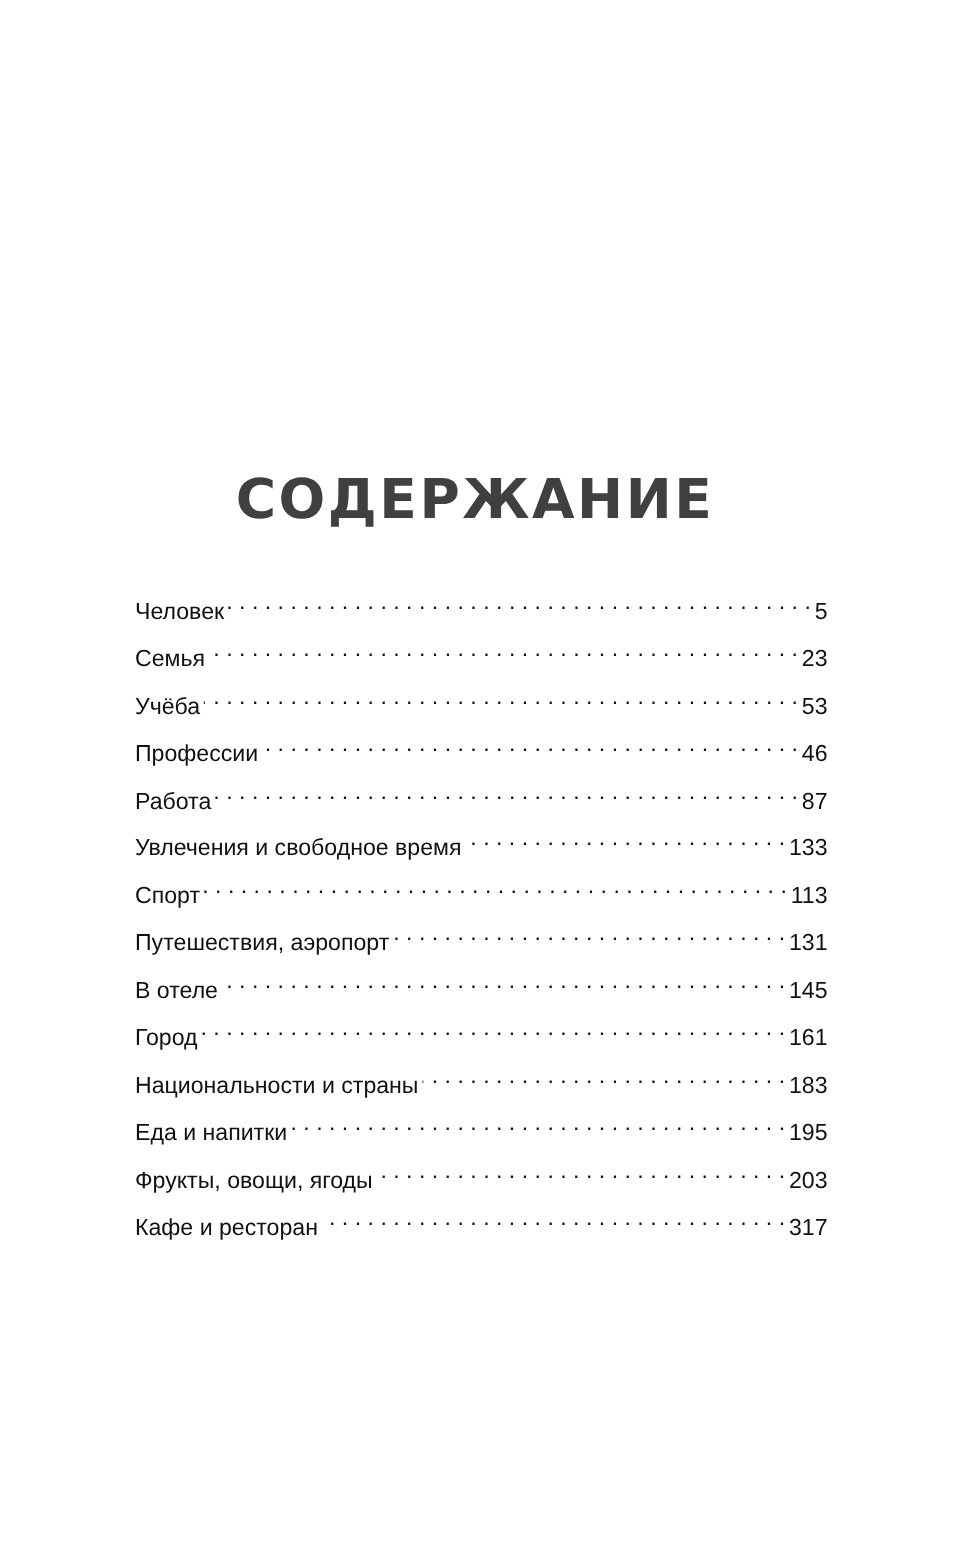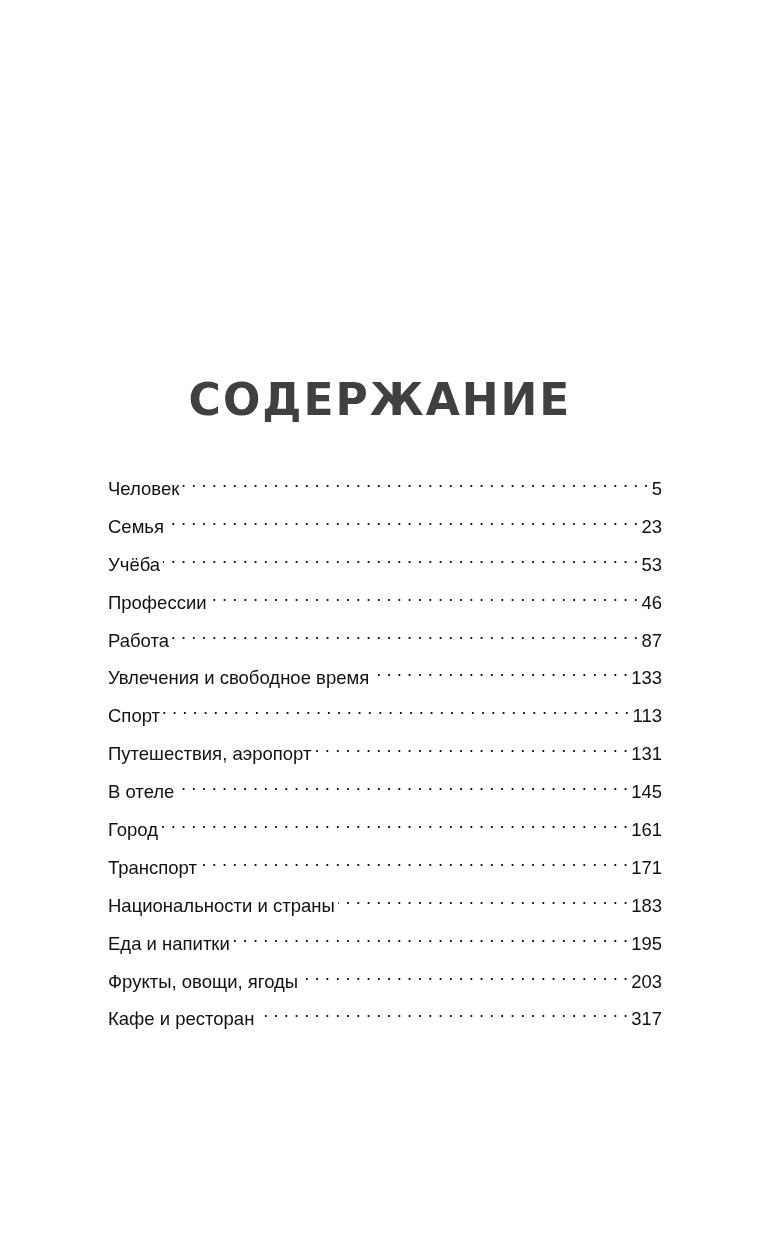--- a/index.html
+++ b/index.html
@@ -130,11 +130,6 @@
     <span class="toc-page">161</span>
   </li>
   <li class="toc-row">
-    <span class="toc-title">Транспорт</span>
-    <span class="toc-leader"></span>
-    <span class="toc-page">171</span>
-  </li>
-  <li class="toc-row">
     <span class="toc-title">Национальности и страны</span>
     <span class="toc-leader"></span>
     <span class="toc-page">183</span>

